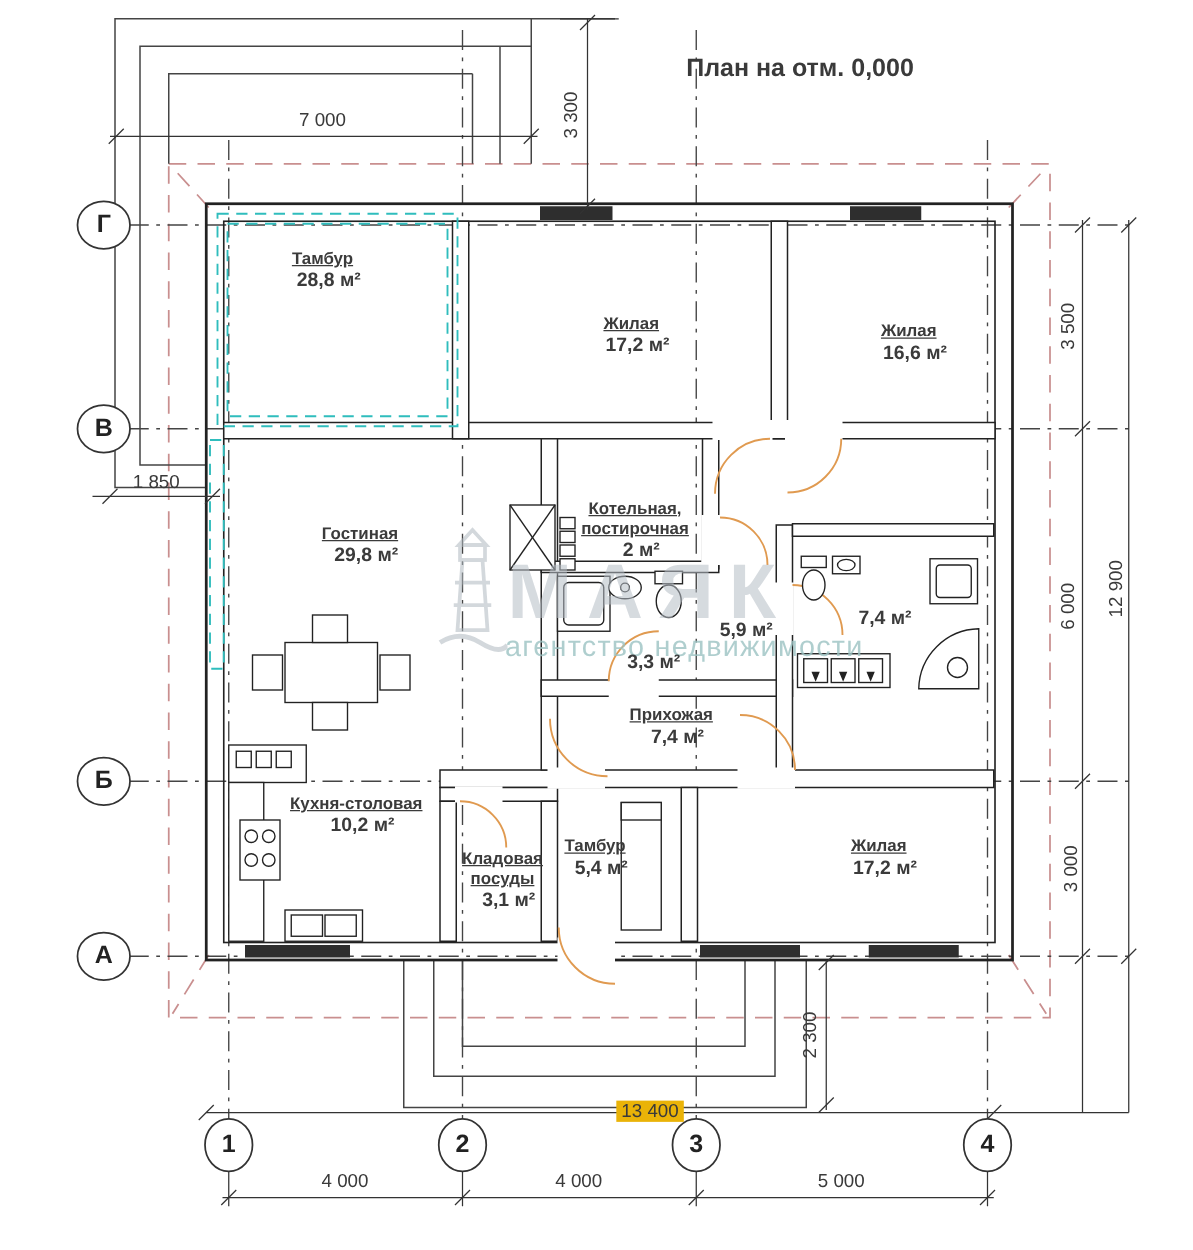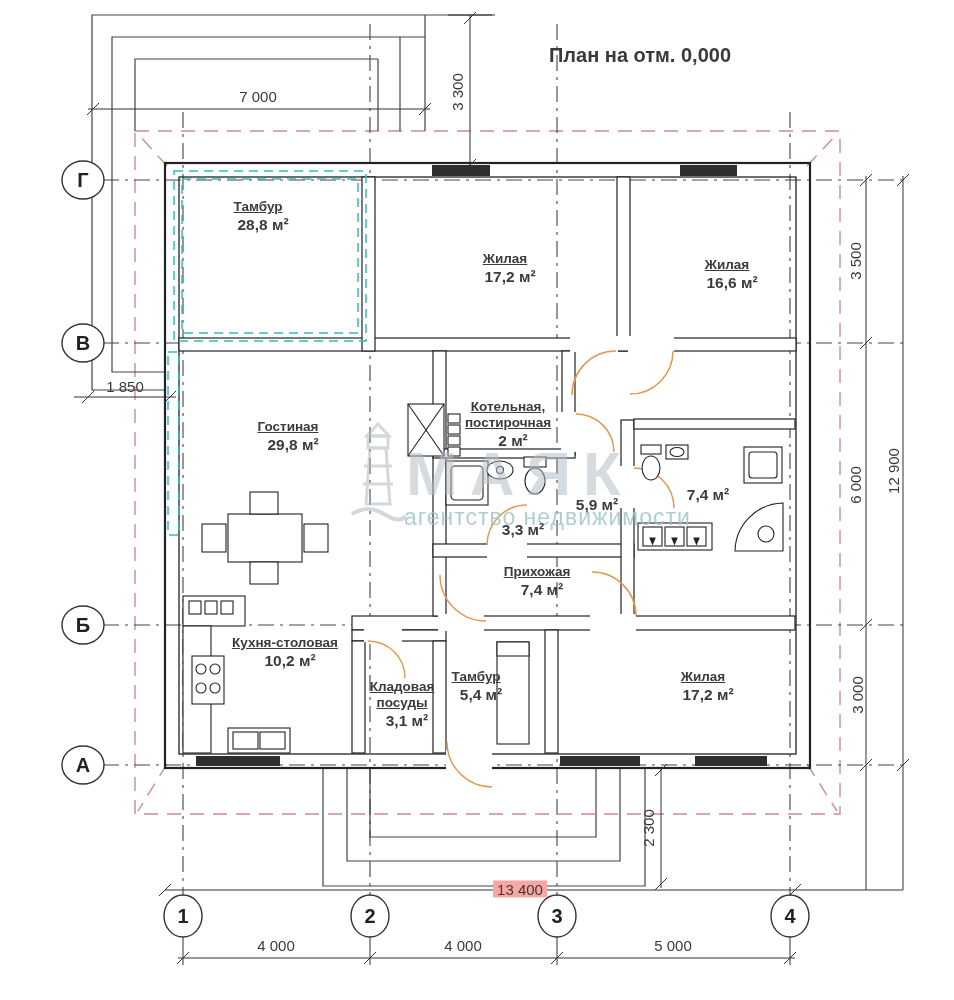--- a/index.html
+++ b/index.html
@@ -14,7 +14,7 @@
   .dim{position:absolute;z-index:4;transform:translate(-50%,-50%);
        font-size:15px;color:#3a3a3a;white-space:nowrap;}
   .dim.rot{transform:translate(-50%,-50%) rotate(-90deg);}
-  .dim.bg{background:#fca5a5;padding:0 4px;}
+  .dim.bg{background:#eab308;padding:0 4px;}
   .rlabel{position:absolute;z-index:4;transform:translateX(-50%);
           text-align:center;color:#3b3b3b;line-height:1.2;}
   .rname{font-size:13.5px;font-weight:bold;text-decoration:underline;}

